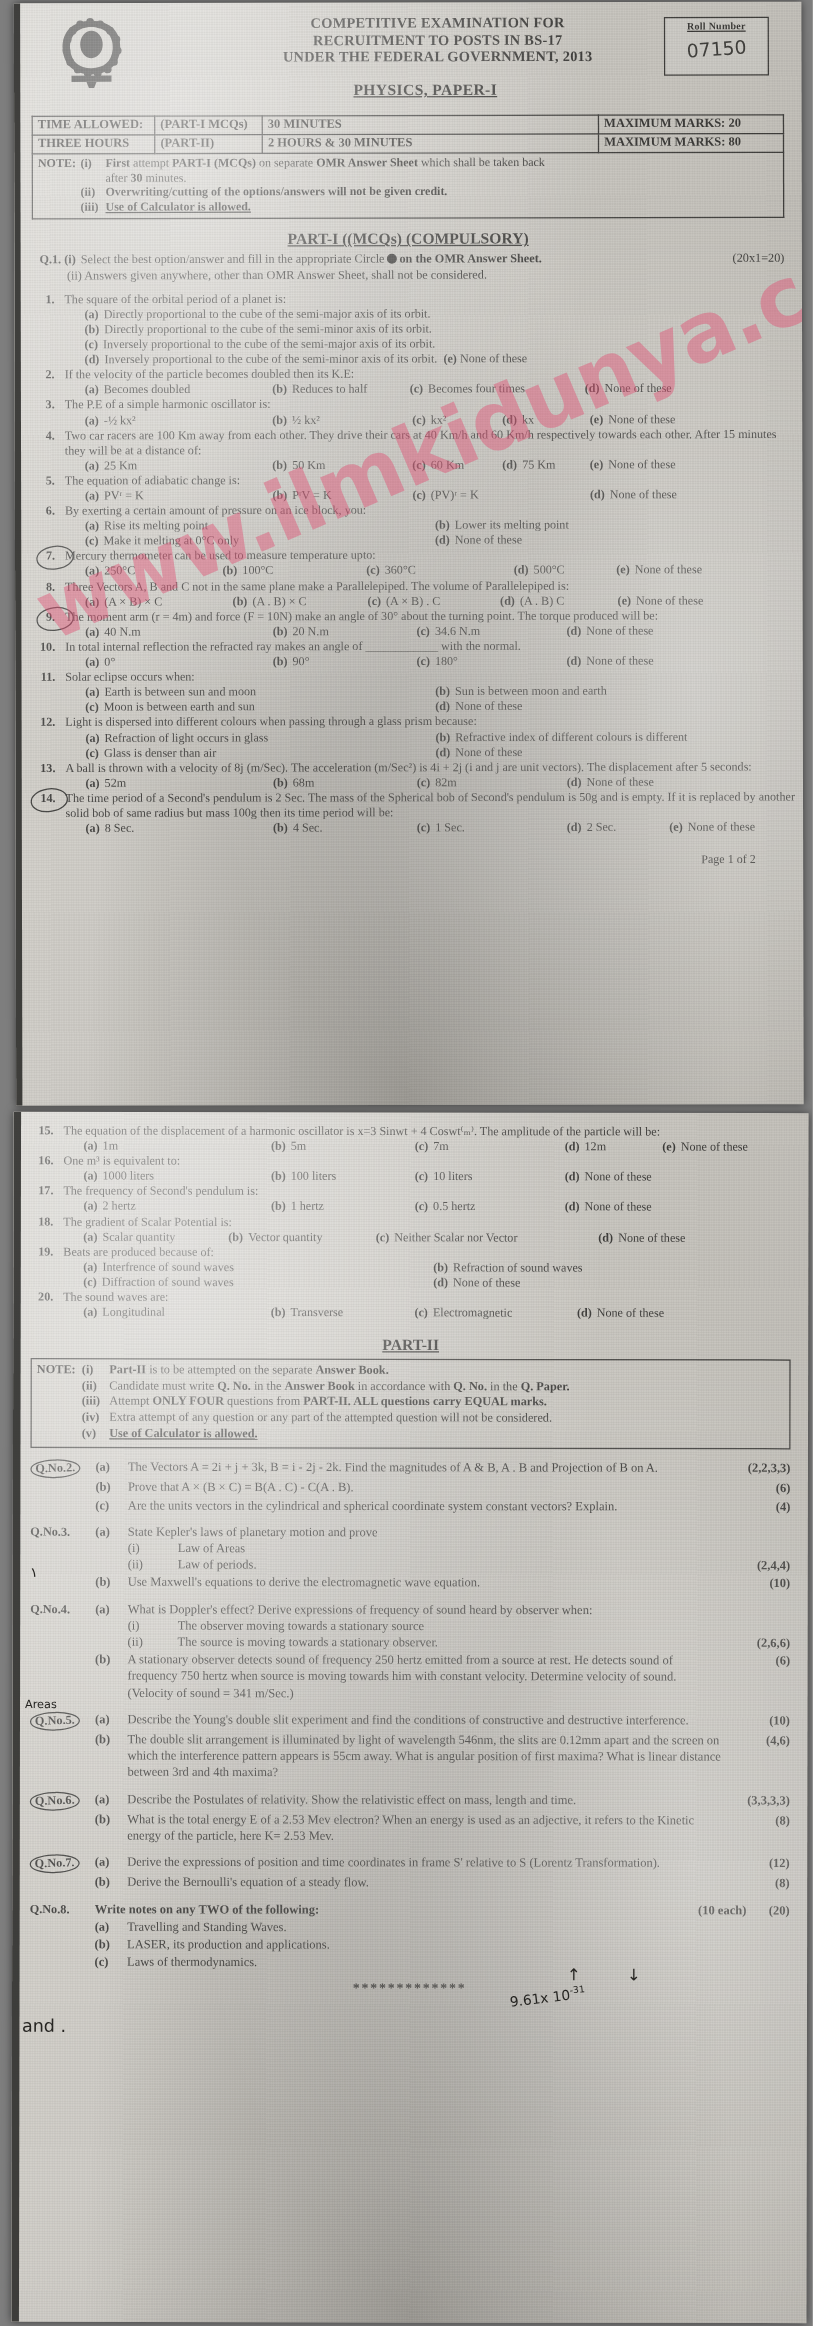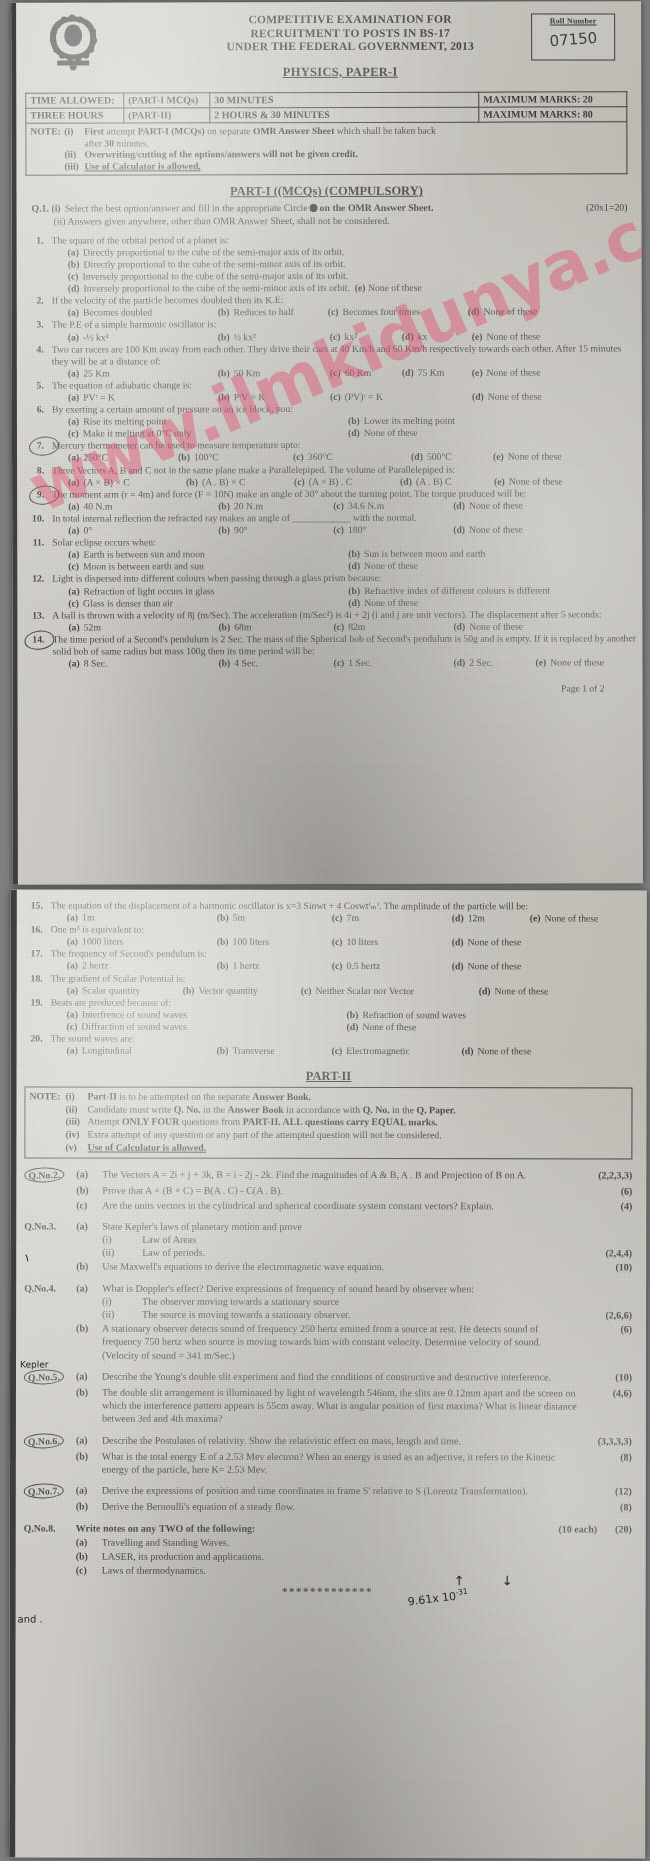--- a/index.html
+++ b/index.html
@@ -968,7 +968,7 @@
     </div>
 
     <span class="hand" style="left:14px;top:362px;font-size:11px;transform:rotate(-6deg);">١</span>
-    <span class="hand" style="left:10px;top:470px;font-size:9px;">Kepler</span>
+    <span class="hand" style="left:10px;top:470px;font-size:9px;">Areas</span>
     <span class="hand" style="left:8px;top:724px;font-size:10px;">and .</span>
     <span class="hand" style="left:398px;top:700px;font-size:11px;transform:rotate(-7deg);">9.61x 10<sup>-31</sup></span>
     <span class="hand" style="left:444px;top:683px;font-size:13px;">↑</span>

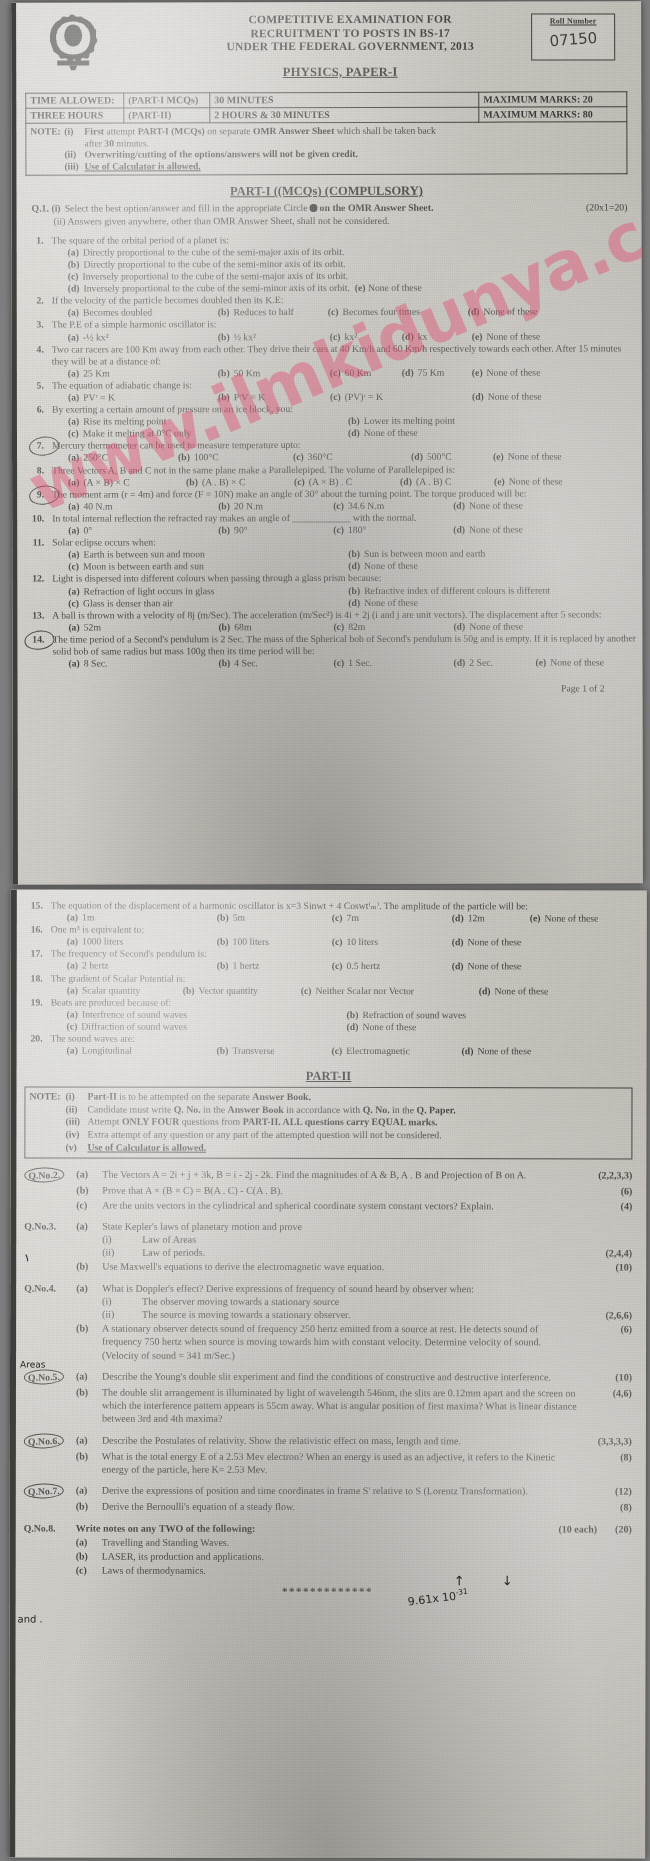--- a/index.html
+++ b/index.html
@@ -969,7 +969,7 @@
 
     <span class="hand" style="left:14px;top:362px;font-size:11px;transform:rotate(-6deg);">١</span>
     <span class="hand" style="left:10px;top:470px;font-size:9px;">Areas</span>
-    <span class="hand" style="left:8px;top:724px;font-size:10px;">and .</span>
+    <span class="hand" style="left:8px;top:724px;font-size:14px;">and .</span>
     <span class="hand" style="left:398px;top:700px;font-size:11px;transform:rotate(-7deg);">9.61x 10<sup>-31</sup></span>
     <span class="hand" style="left:444px;top:683px;font-size:13px;">↑</span>
     <span class="hand" style="left:492px;top:683px;font-size:13px;">↓</span>

